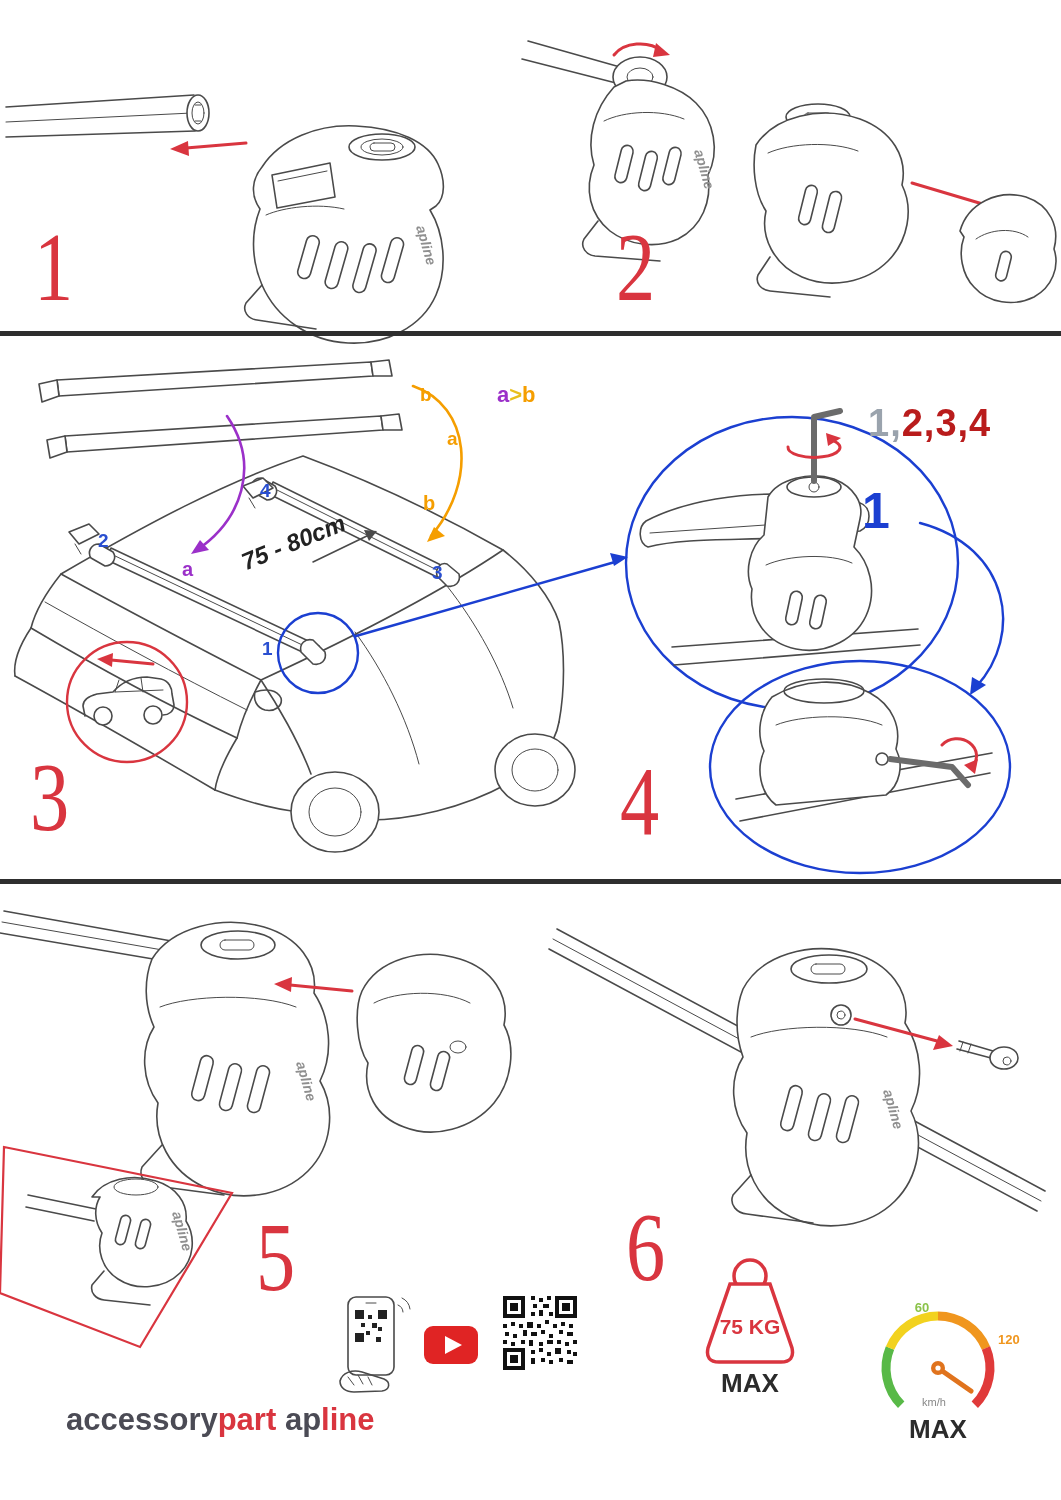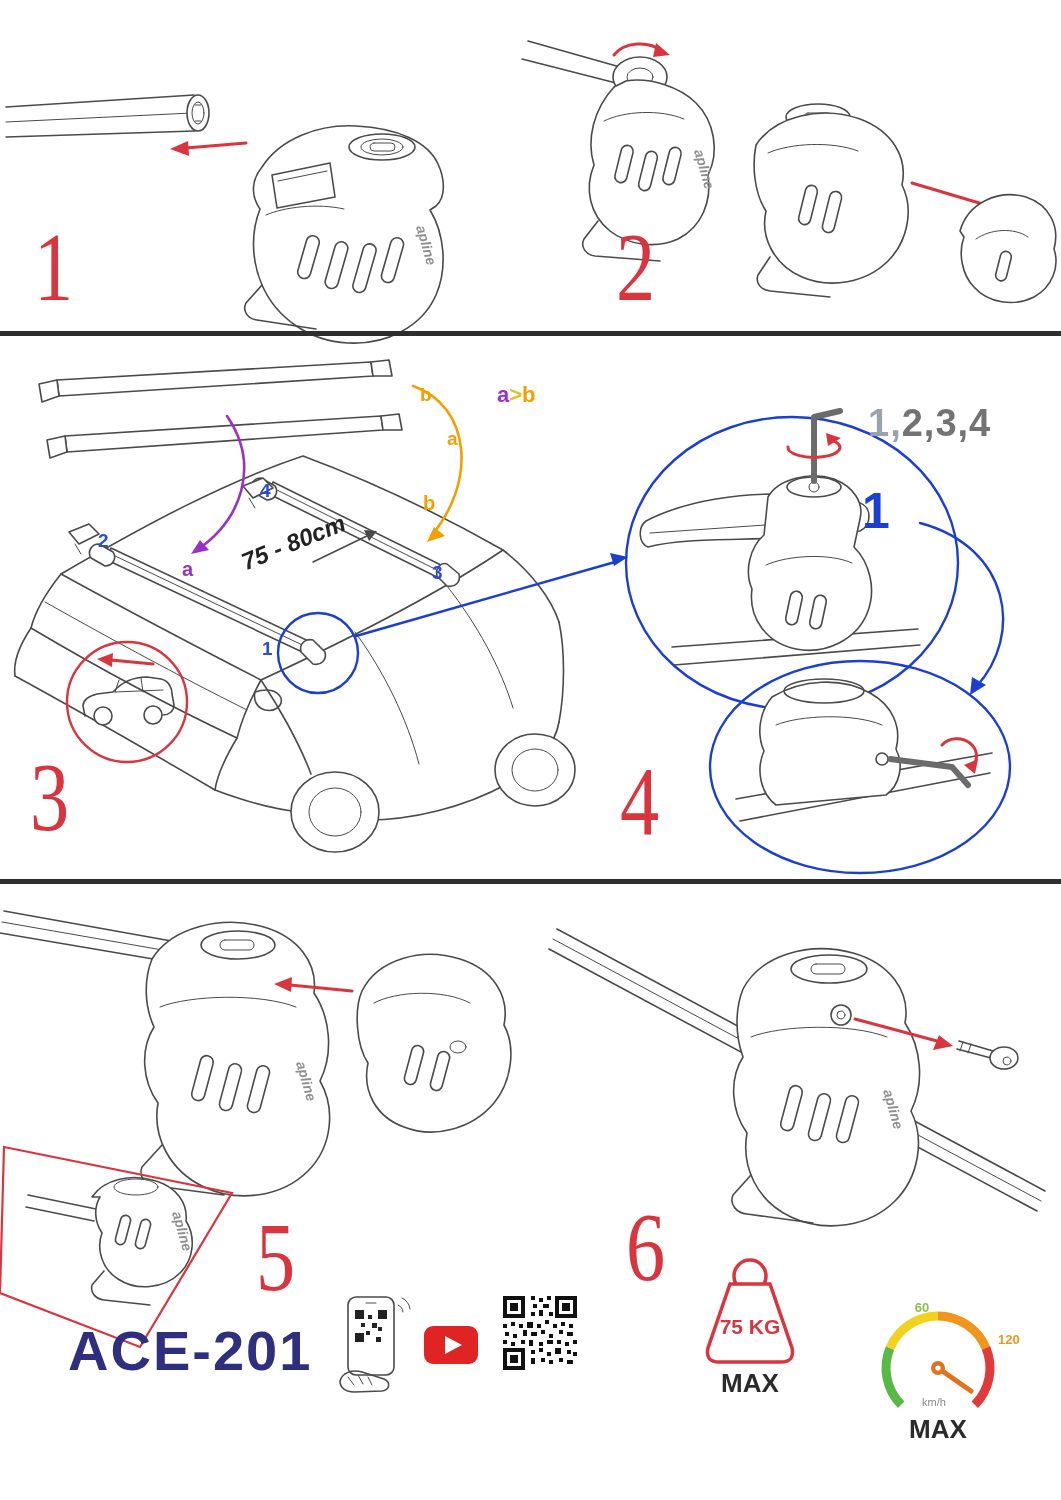--- a/index.html
+++ b/index.html
@@ -34,7 +34,7 @@
   .c-blue   { color:#2a4fd0; }
   .c-bigblue{ color:var(--accent-blue,#1b3fd1); }
   .c-gray   { color:#9aa3ad; }
-  .c-seqblue{ color:#737373; }
+  .c-seqblue{ color:#b91c1c; }
   .c-red    { color:var(--accent-red,#d9353f); }
   .c-dark   { color:#4b4b55; }
 

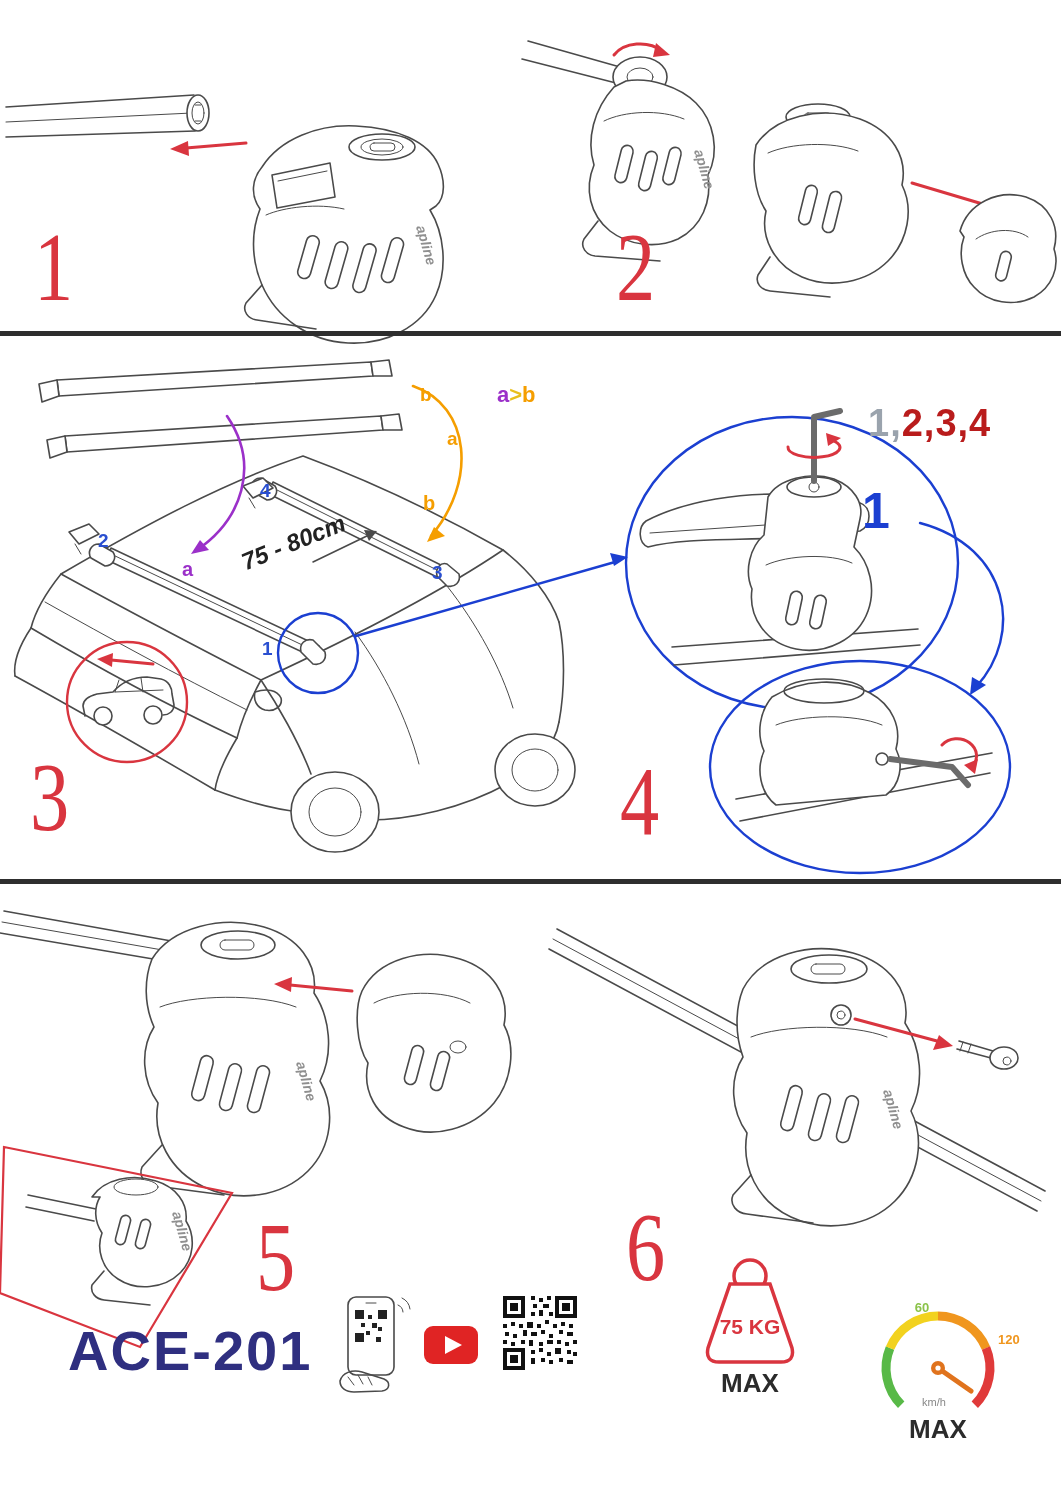--- a/index.html
+++ b/index.html
@@ -348,9 +348,6 @@
   <div class="step-num" style="left:256px; top:1208px;">5</div>
   <div class="step-num" style="left:626px; top:1198px;">6</div>
 
-  <div class="abs" style="left:68px; top:1318px;">
-    <span style="font-size:56px; font-weight:700; color:var(--navy,#2f2f80); letter-spacing:2px;">ACE-201</span>
-  </div>
 
   <div class="abs" style="left:328px; top:1293px;">
     <svg viewBox="0 0 85 105" width="85" height="105">

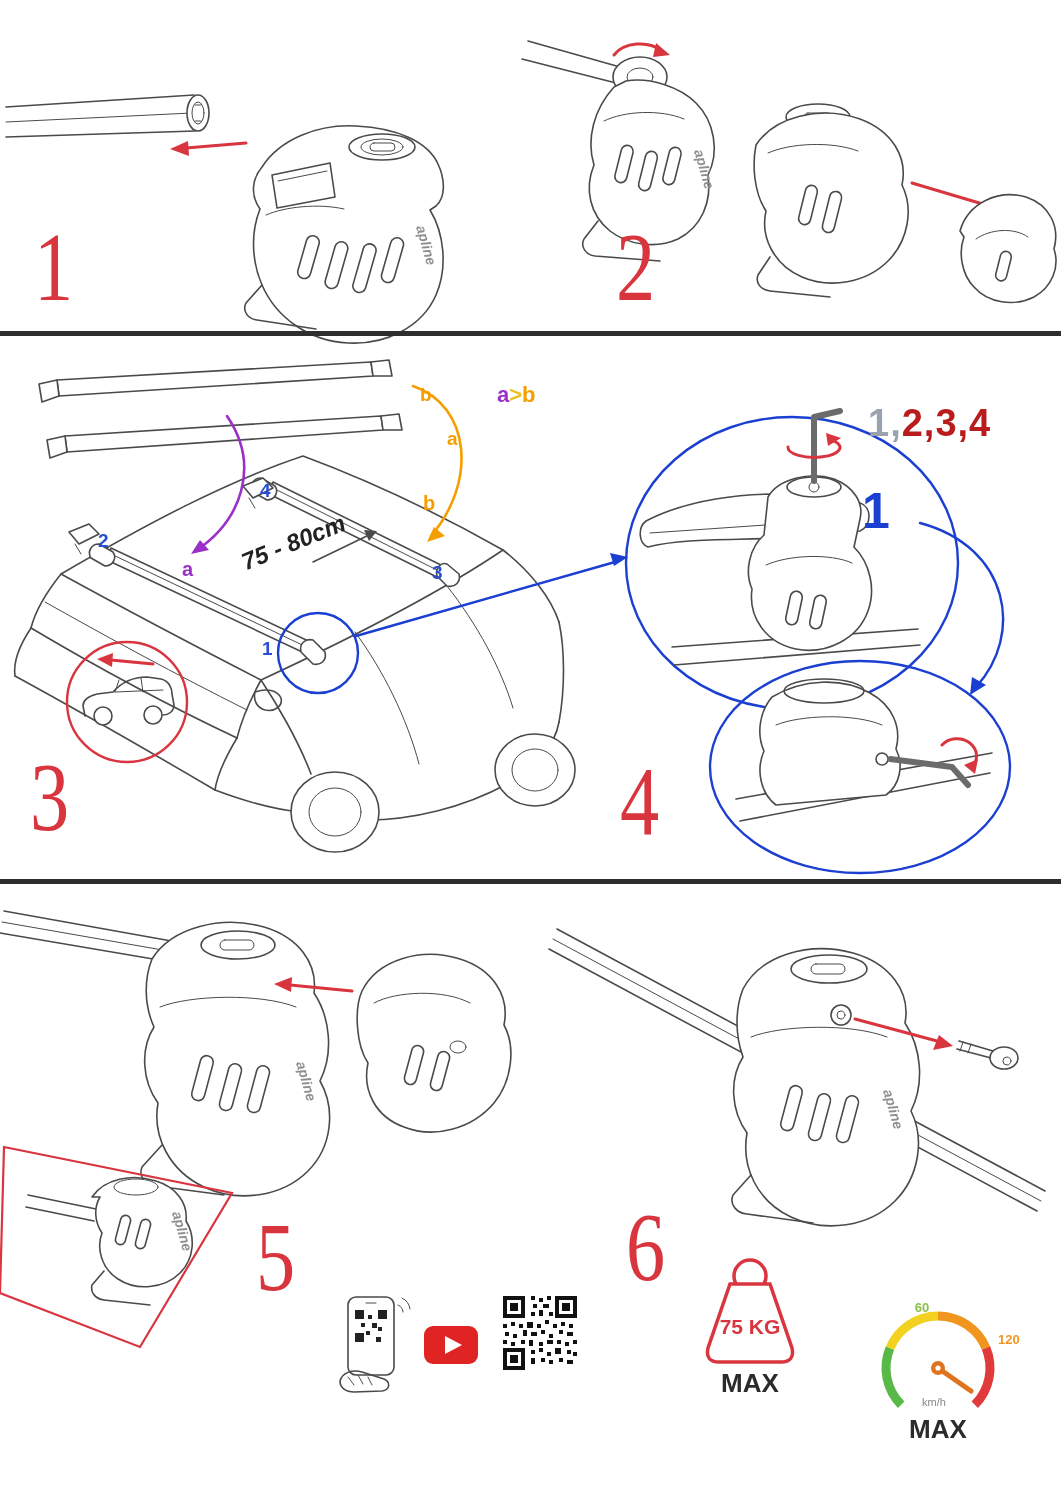--- a/index.html
+++ b/index.html
@@ -348,6 +348,9 @@
   <div class="step-num" style="left:256px; top:1208px;">5</div>
   <div class="step-num" style="left:626px; top:1198px;">6</div>
 
+  <div class="abs" style="left:66px; top:1402px; font-size:31px; font-weight:700;">
+    <span class="c-dark">accessory</span><span class="c-red">part</span><span>&nbsp;</span><span class="c-dark">ap</span><span class="c-red">line</span>
+  </div>
 
   <div class="abs" style="left:328px; top:1293px;">
     <svg viewBox="0 0 85 105" width="85" height="105">

